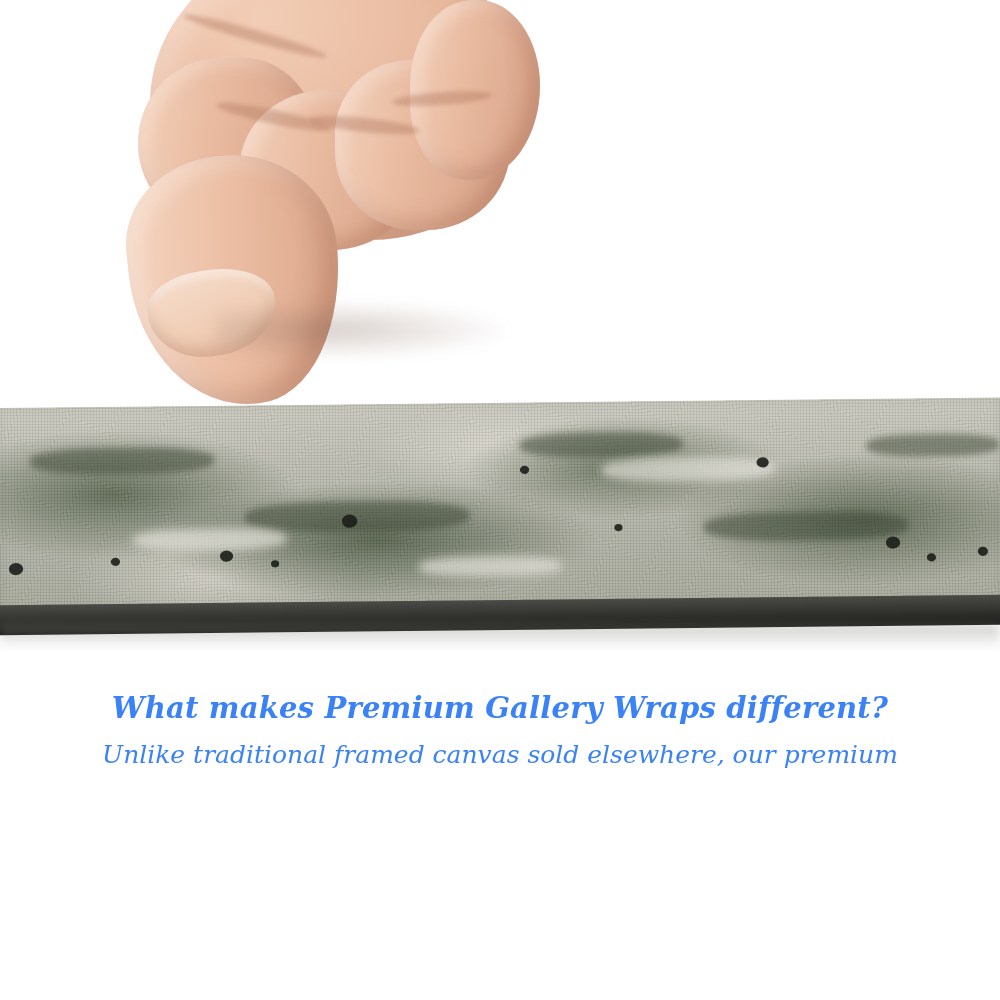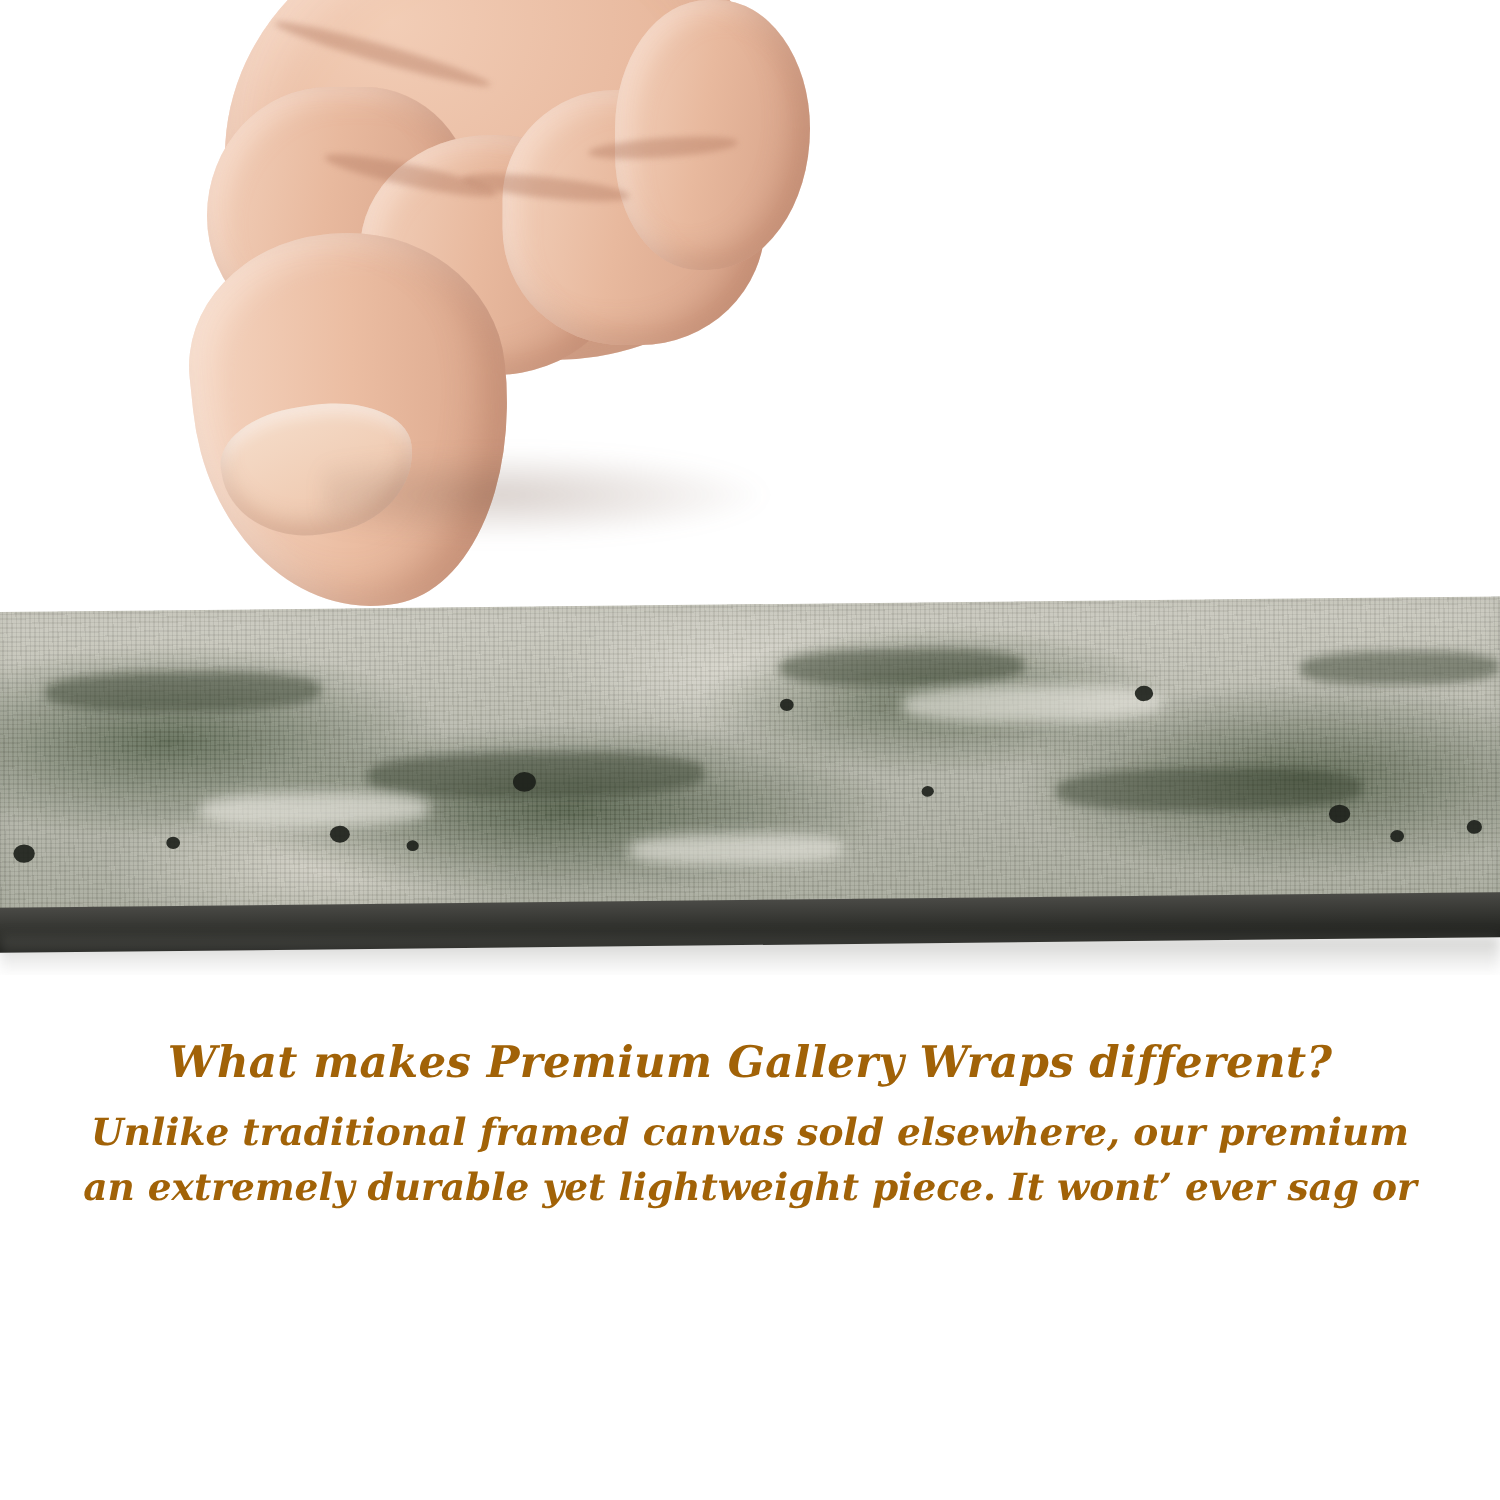--- a/index.html
+++ b/index.html
@@ -170,7 +170,7 @@
     top: 690px;
     width: 1000px;
     text-align: center;
-    color: #a16207;
+    color: #3b82f6;
     font-family: "DejaVu Serif", serif;
     font-style: italic;
   }

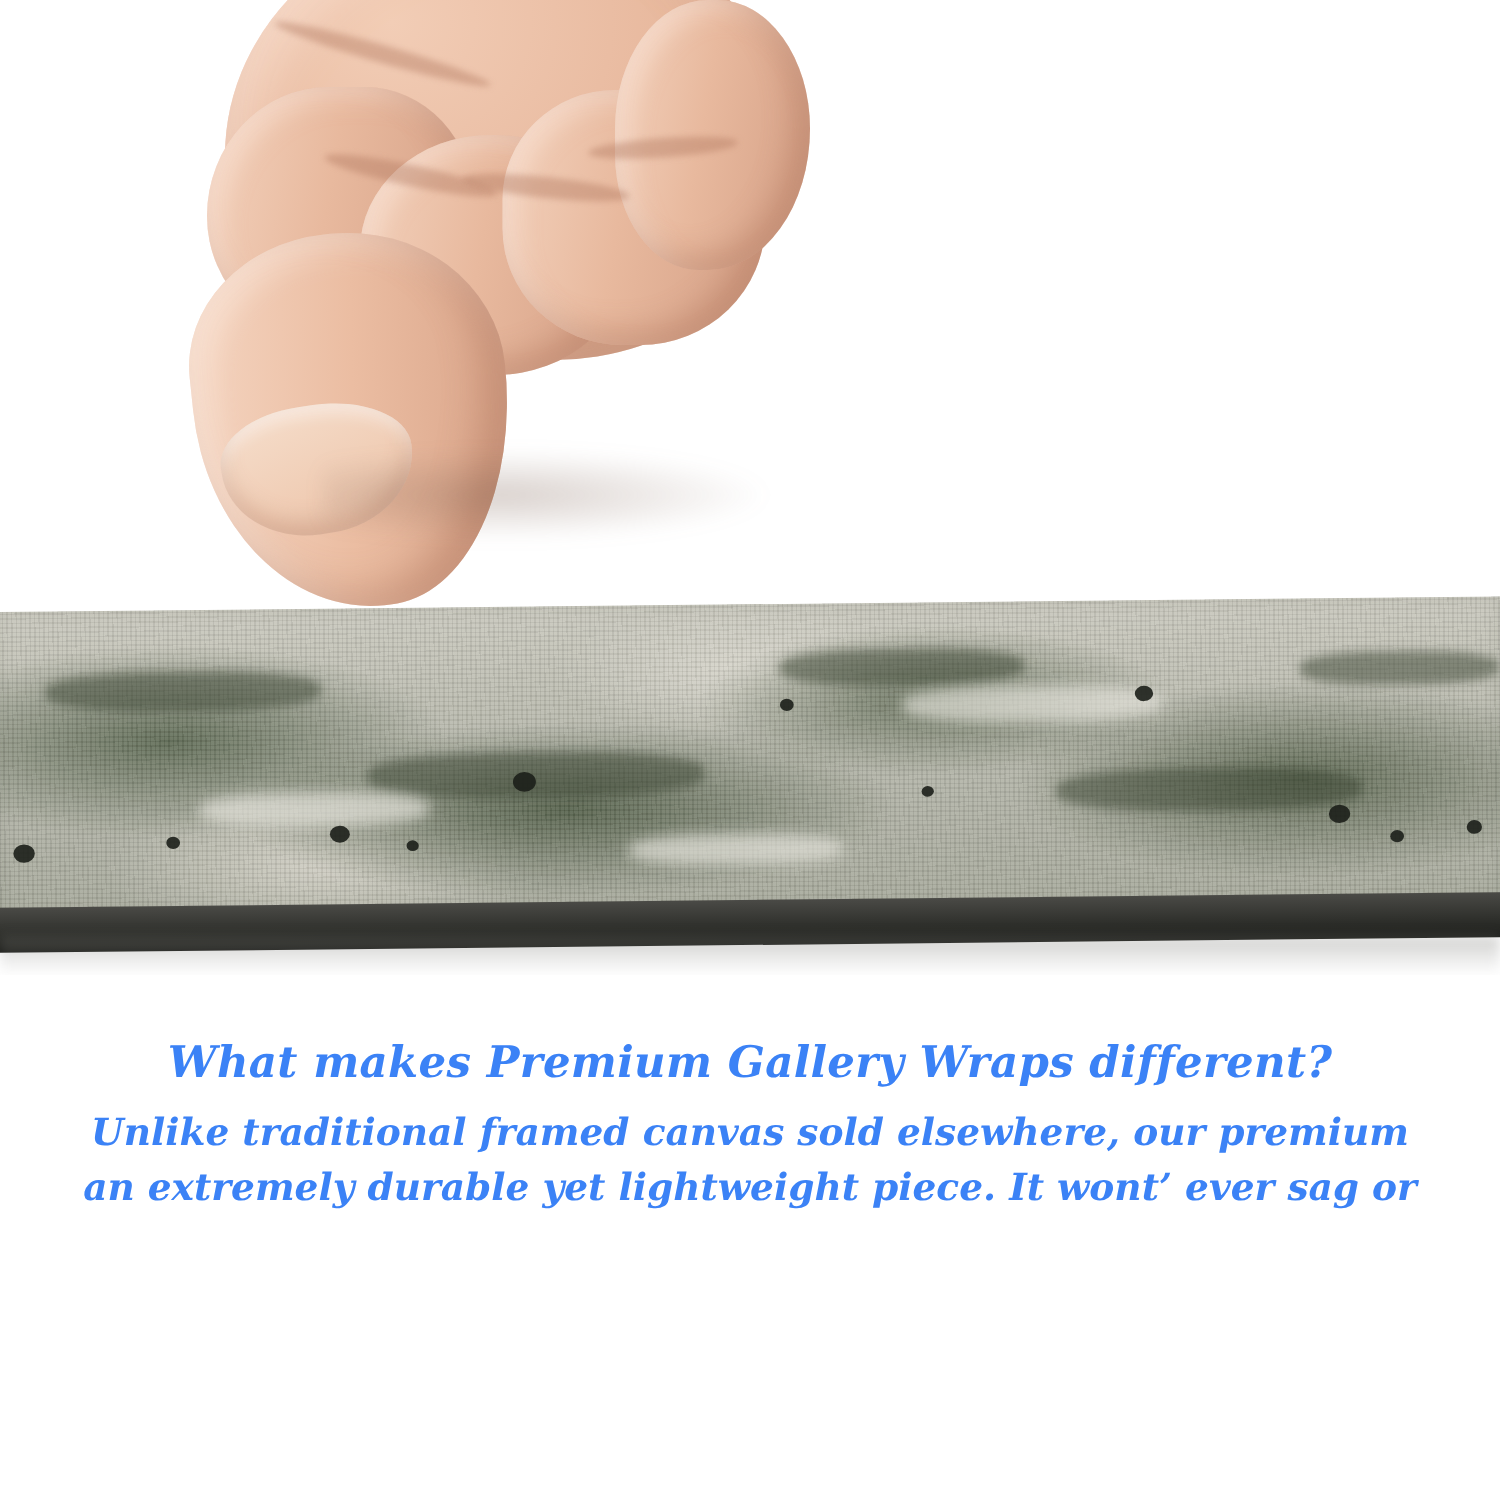--- a/index.html
+++ b/index.html
@@ -183,7 +183,7 @@
   }
   #caption .body-line {
     font-size: 25px;
-    font-weight: 700;
+    font-weight: 400;
     line-height: 1.48;
     margin: 0;
   }

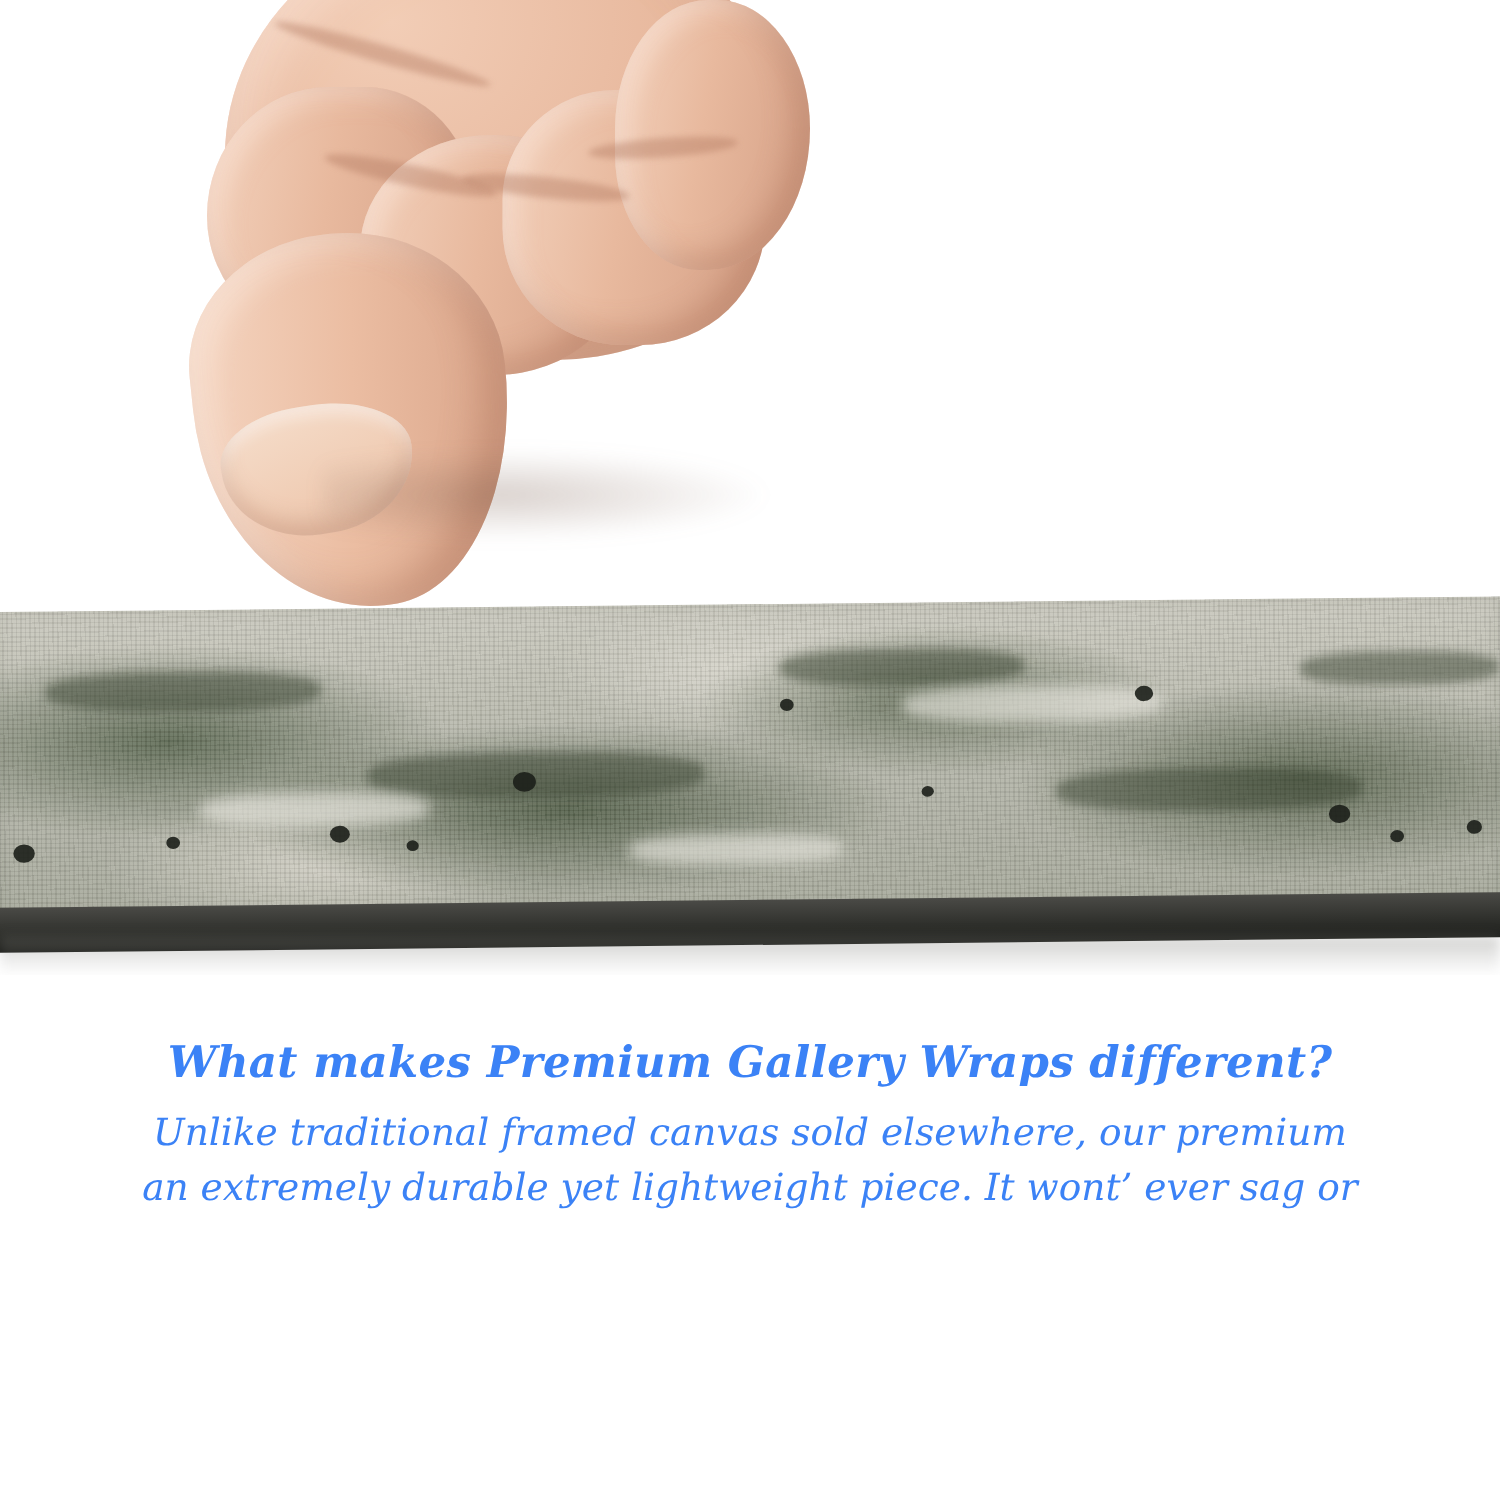--- a/index.html
+++ b/index.html
@@ -240,7 +240,6 @@
   <div id="caption">
     <p class="headline">What makes Premium Gallery Wraps different?</p>
     <p class="body-line">Unlike traditional framed canvas sold elsewhere, our premium</p>
-    <p class="body-line">an extremely durable yet lightweight piece. It wont’ ever sag or</p>
   </div>
 
 </div>

